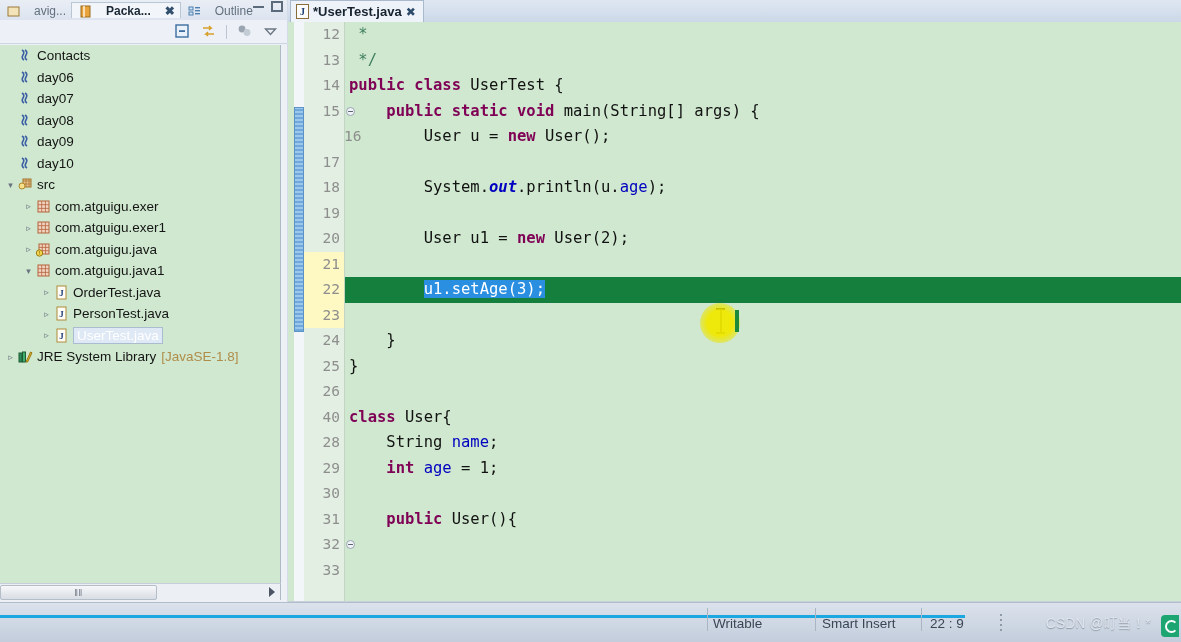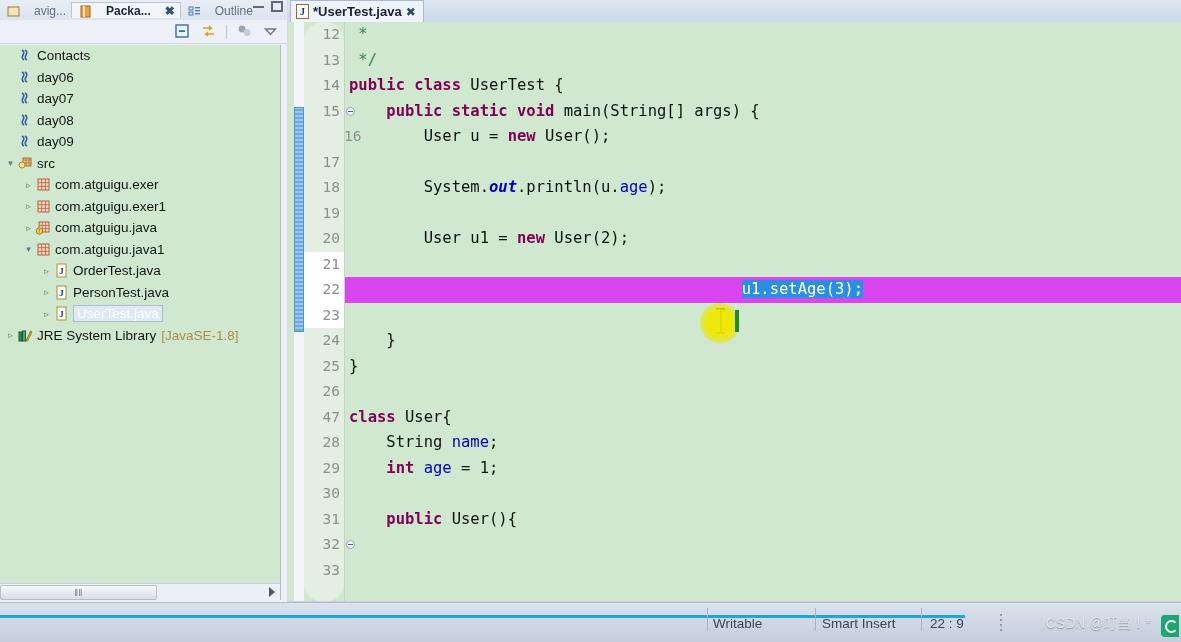--- a/index.html
+++ b/index.html
@@ -126,7 +126,6 @@
   .gutter {
     position: absolute; left: 16px; top: 0; width: 40px; height: 580px;
     background: #e3efe3;
-    border-radius: 19px;
   }
   .gutter-line {
     height: 25.5px; line-height: 25.5px; text-align: right; padding-right: 4px;

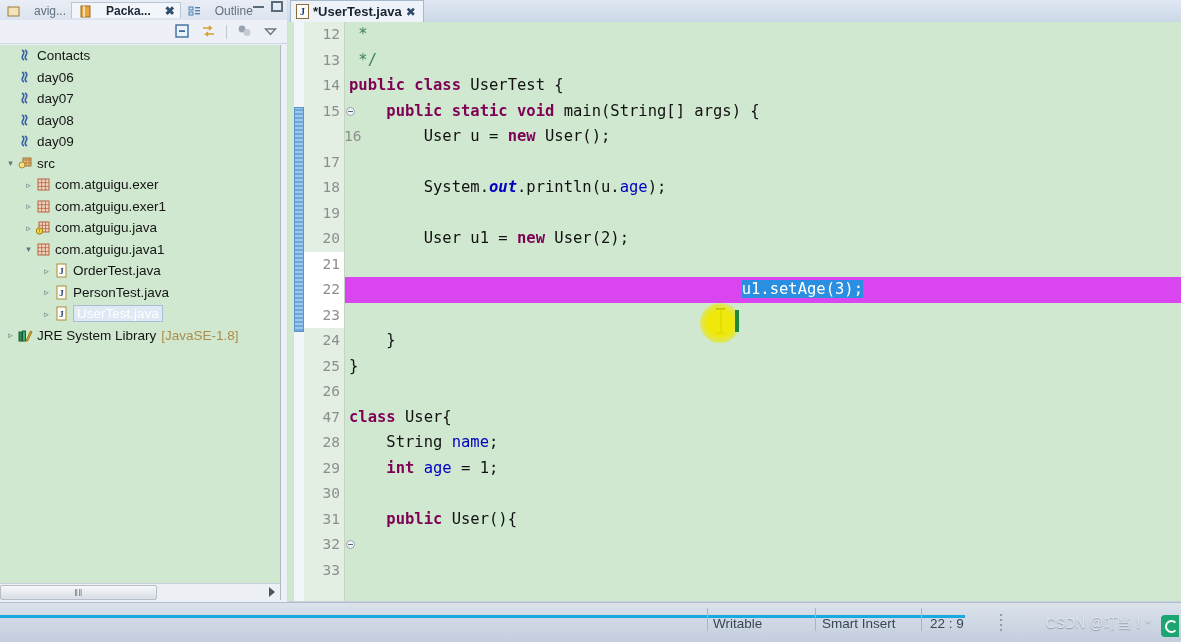--- a/index.html
+++ b/index.html
@@ -338,6 +338,16 @@
           <span class="tlabel">day09</span>
         </div>
         <div class="trow" style="padding-left: 4px;">
+          <span class="twist"></span>
+          <span class="ticon">
+            <svg width="15" height="15" viewBox="0 0 15 15">
+              <path d="M4 2 q3 2 1 5 q-2 3 1 5" stroke="#3b5fa4" stroke-width="1.6" fill="none"></path>
+              <path d="M7 2 q3 2 1 5 q-2 3 1 5" stroke="#3b5fa4" stroke-width="1.6" fill="none"></path>
+            </svg>
+          </span>
+          <span class="tlabel">day10</span>
+        </div>
+        <div class="trow" style="padding-left: 4px;">
           <span class="twist">▾</span>
           <span class="ticon">
             <svg width="15" height="15" viewBox="0 0 15 15">

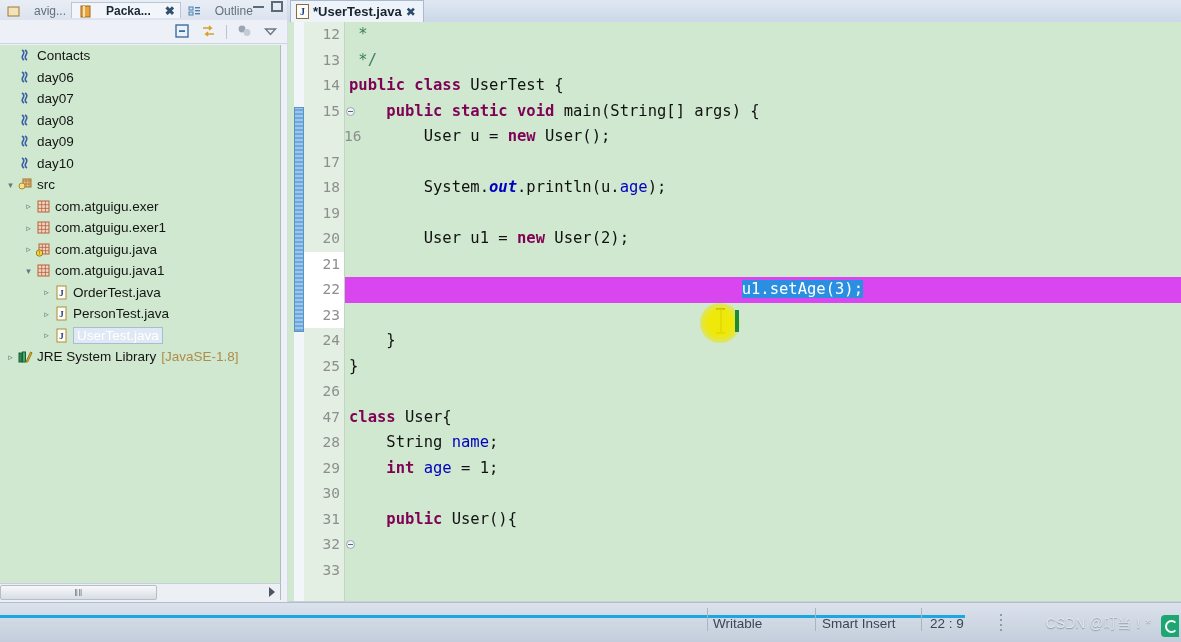--- a/index.html
+++ b/index.html
@@ -131,7 +131,7 @@
     height: 25.5px; line-height: 25.5px; text-align: right; padding-right: 4px;
     font-family: "DejaVu Sans Mono", monospace; font-size: 14.5px; color: #8e8e8e;
   }
-  .gutter-line.near { background: #ffffff; }
+  .gutter-line.near { background: #fef9c3; }
   .fold {
     position: absolute; right: -11px; top: 8px; width: 9px; height: 9px;
     border: 1px solid #9aa5b1; border-radius: 50%; background: #f0f4f8;

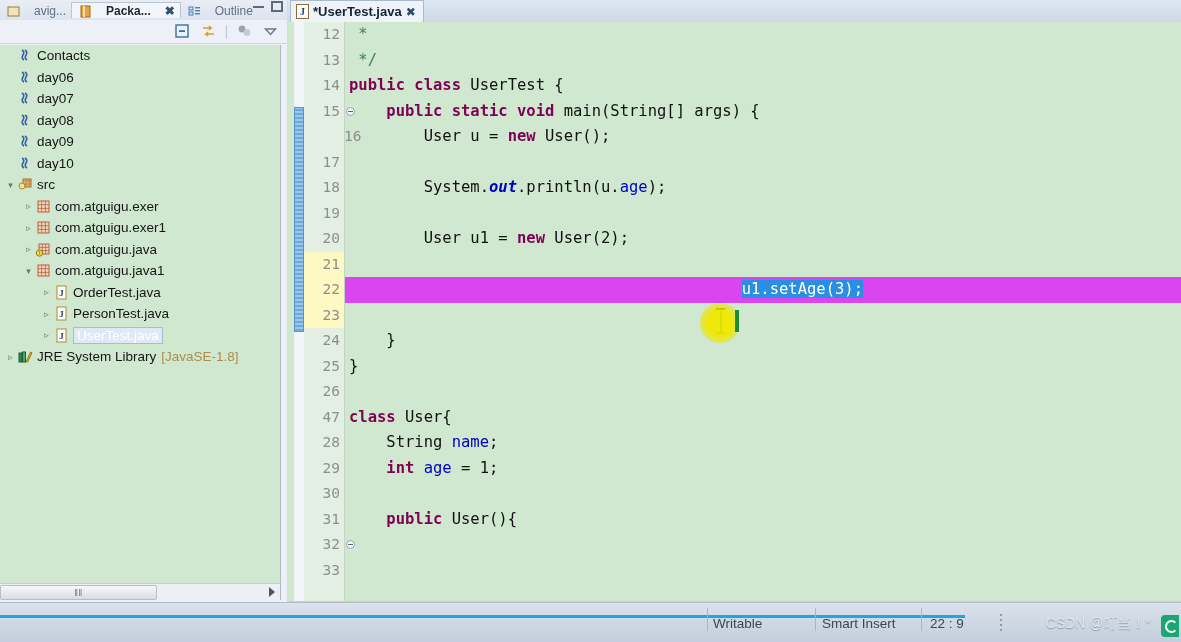--- a/index.html
+++ b/index.html
@@ -148,7 +148,7 @@
     color: #111;
   }
   .cline { height: 25.5px; line-height: 25.5px; white-space: pre; padding-left: 4px; }
-  .cline.hl { background: #d946ef; text-align: center; }
+  .cline.hl { background: #15803d; }
   .kw  { color: #7f0055; font-weight: bold; }
   .cmt { color: #3f7f5f; }
   .fld { color: #0000c0; }

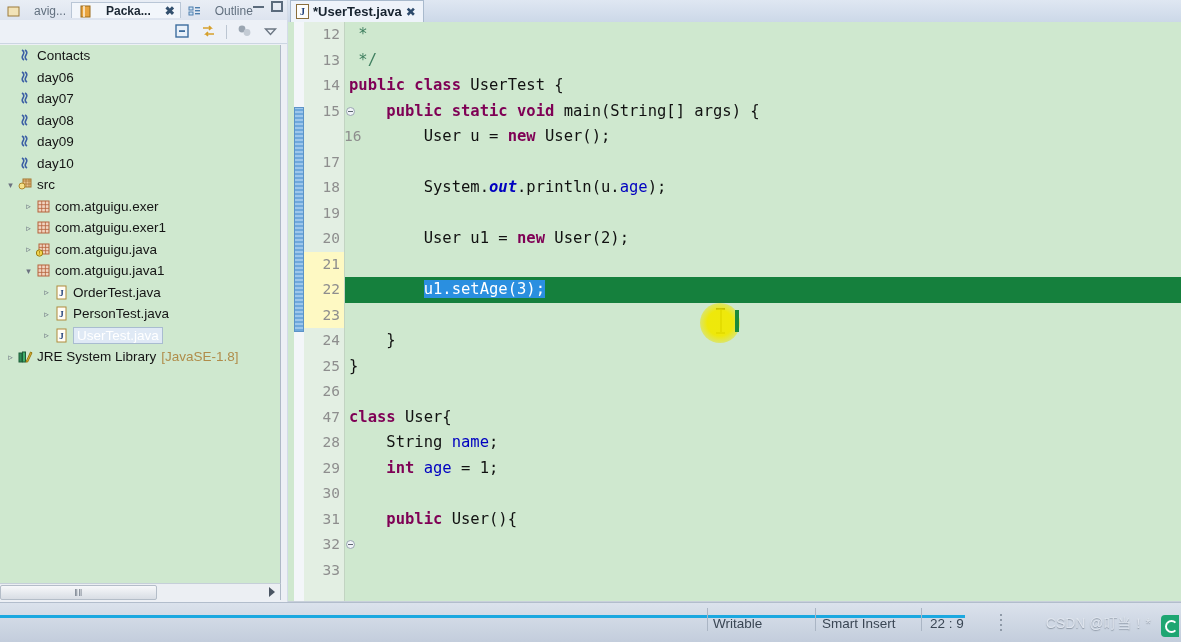--- a/index.html
+++ b/index.html
@@ -481,7 +481,7 @@
           <div class="gutter-line" style="position: relative;">24</div>
           <div class="gutter-line" style="position: relative;">25</div>
           <div class="gutter-line" style="position: relative; margin-left: 12px;">26</div>
-          <div class="gutter-line" style="position: relative;">47</div>
+          <div class="gutter-line" style="position: relative;">40</div>
           <div class="gutter-line" style="position: relative;">28</div>
           <div class="gutter-line" style="position: relative;">29</div>
           <div class="gutter-line" style="position: relative;">30</div>

